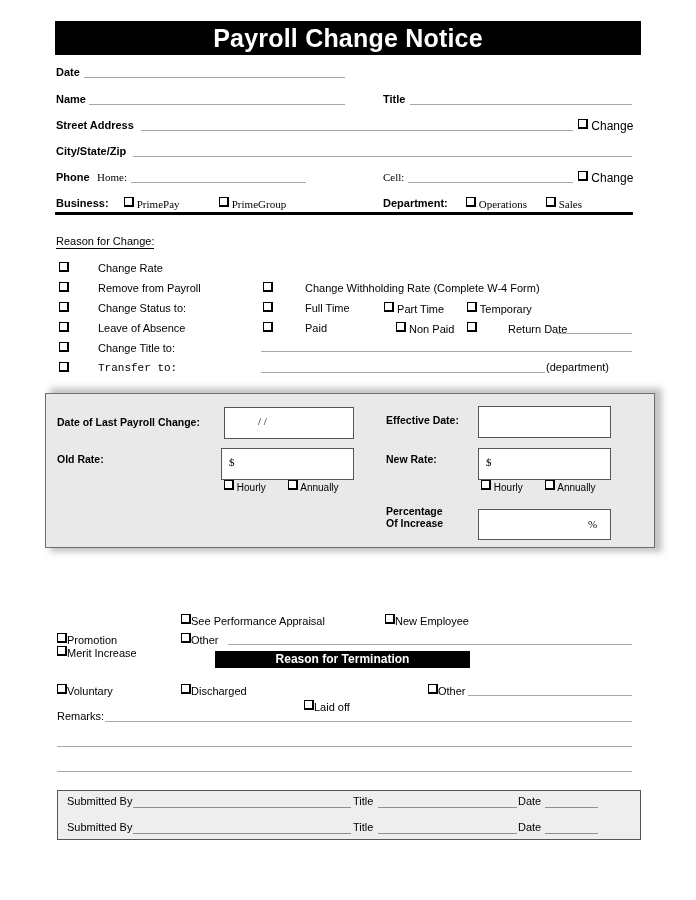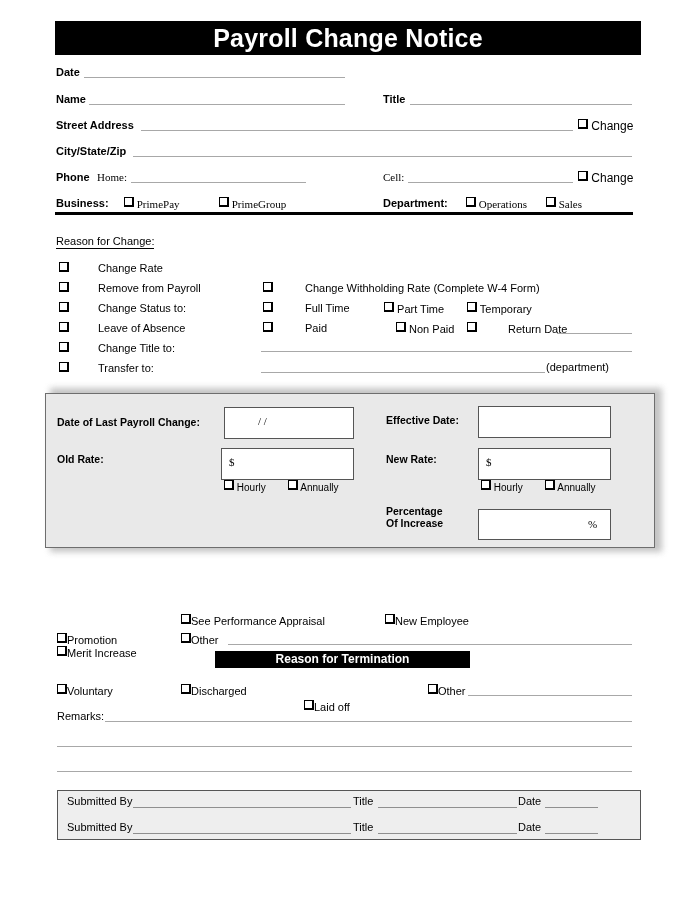--- a/index.html
+++ b/index.html
@@ -264,7 +264,7 @@
   <div class="rc-row" style="left:59px; top:362px;">
     <span class="cb"></span>
   </div>
-  <div class="rc-row" style="left:98px; top:362px;">Transfer to:</div>
+  <div class="rc-row" style="left:98px; top:362px;font-family:Liberation Mono, monospace;">Transfer to:</div>
 
   <div class="rc-row" style="left:263px; top:282px;">
     <span class="cb"></span>

